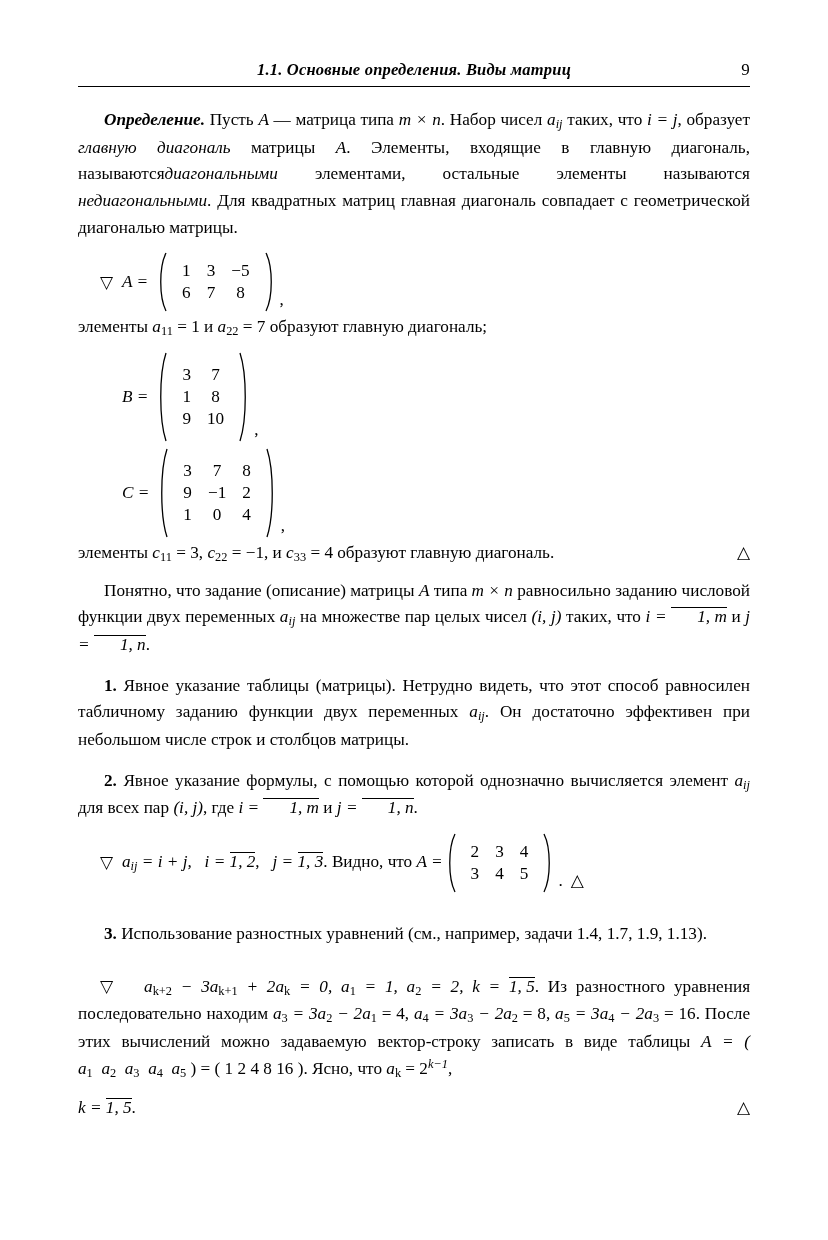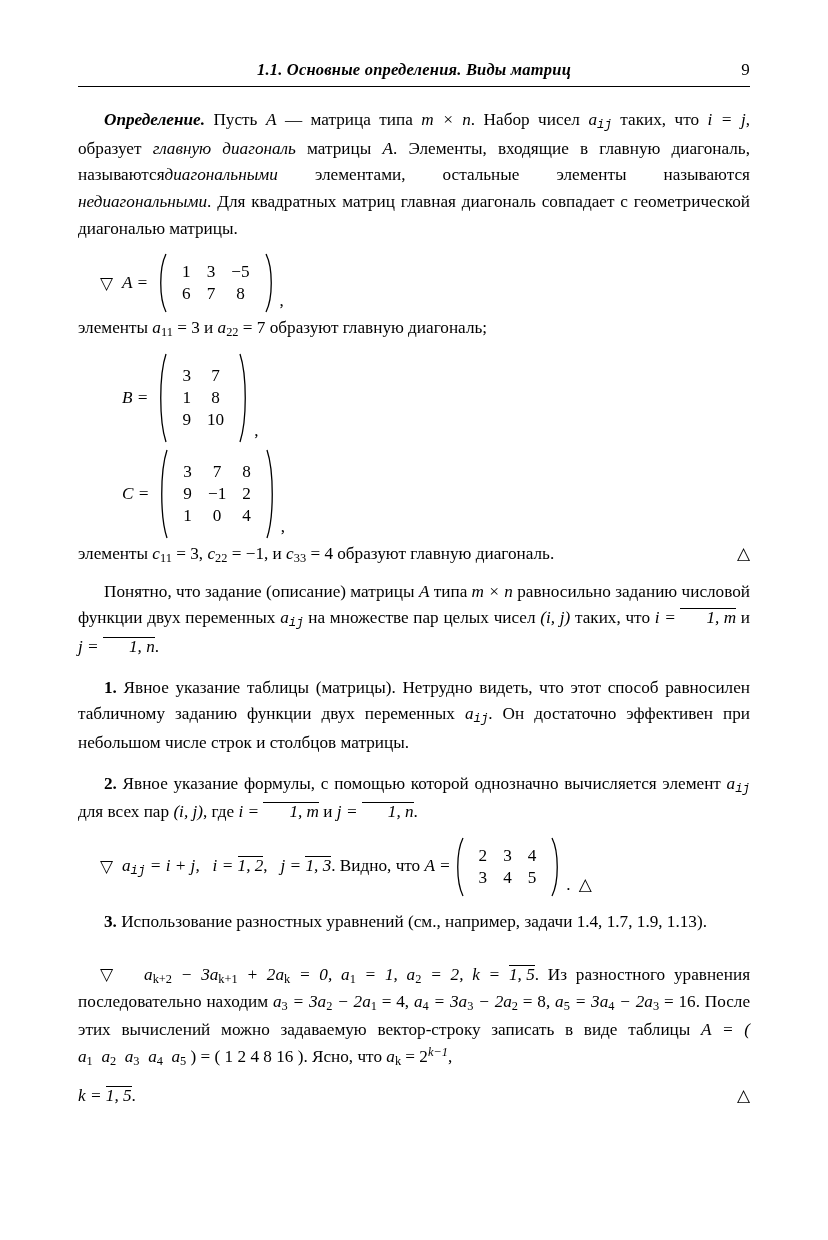--- a/index.html
+++ b/index.html
@@ -67,7 +67,6 @@
     font-size: 0.72em;
     vertical-align: -0.28em;
     font-style: italic;
-    font-family: Liberation Mono, monospace;
   }
   .subn {
     font-size: 0.72em;

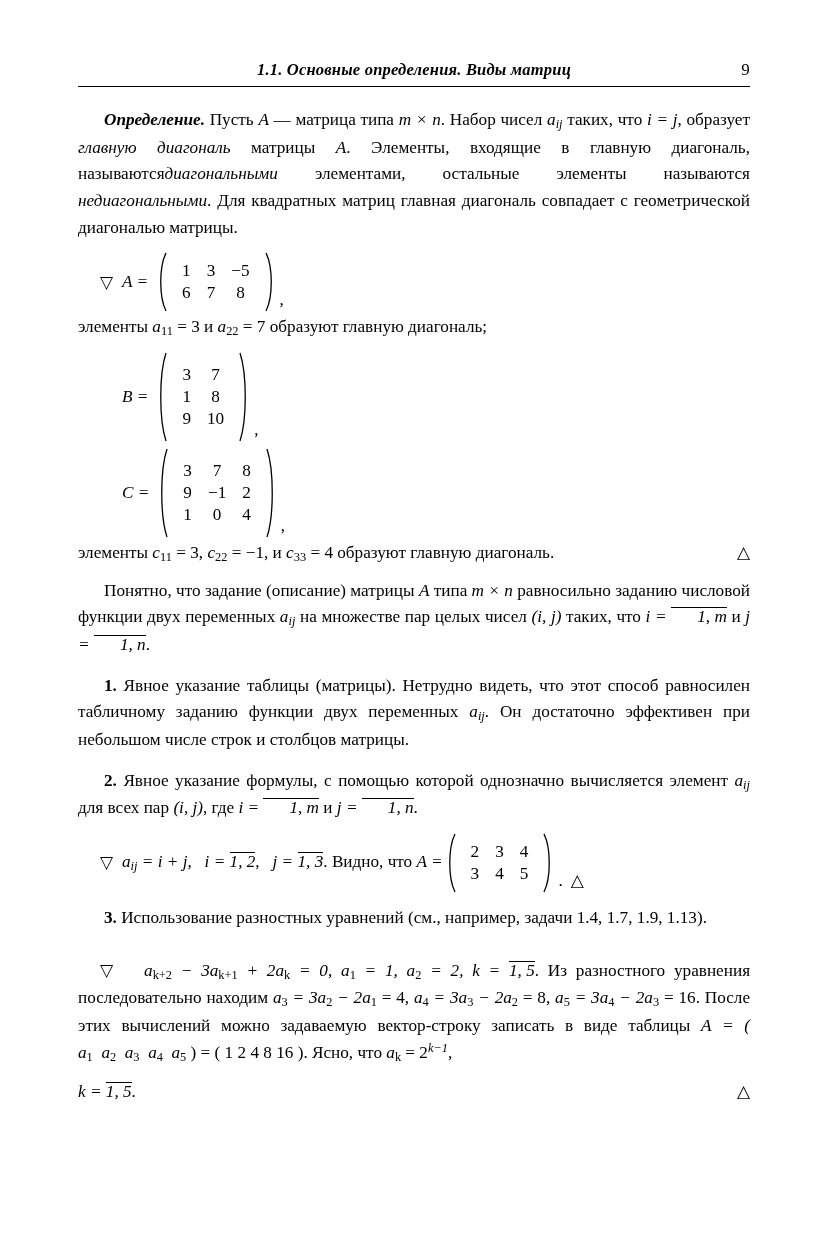--- a/index.html
+++ b/index.html
@@ -181,7 +181,7 @@
     <span class="comma">,</span>
   </div>
   <p class="after-matrix">
-    <span>элементы </span><span class="mathit">a</span><span class="subn">11</span><span> = 3 и </span><span class="mathit">a</span><span class="subn">22</span><span> = 7 образуют главную диагональ;</span>
+    <span>элементы </span><span class="mathit">a</span><span class="subn">11</span><span> = 1 и </span><span class="mathit">a</span><span class="subn">22</span><span> = 7 образуют главную диагональ;</span>
   </p>
 
   <div class="matrix-block">

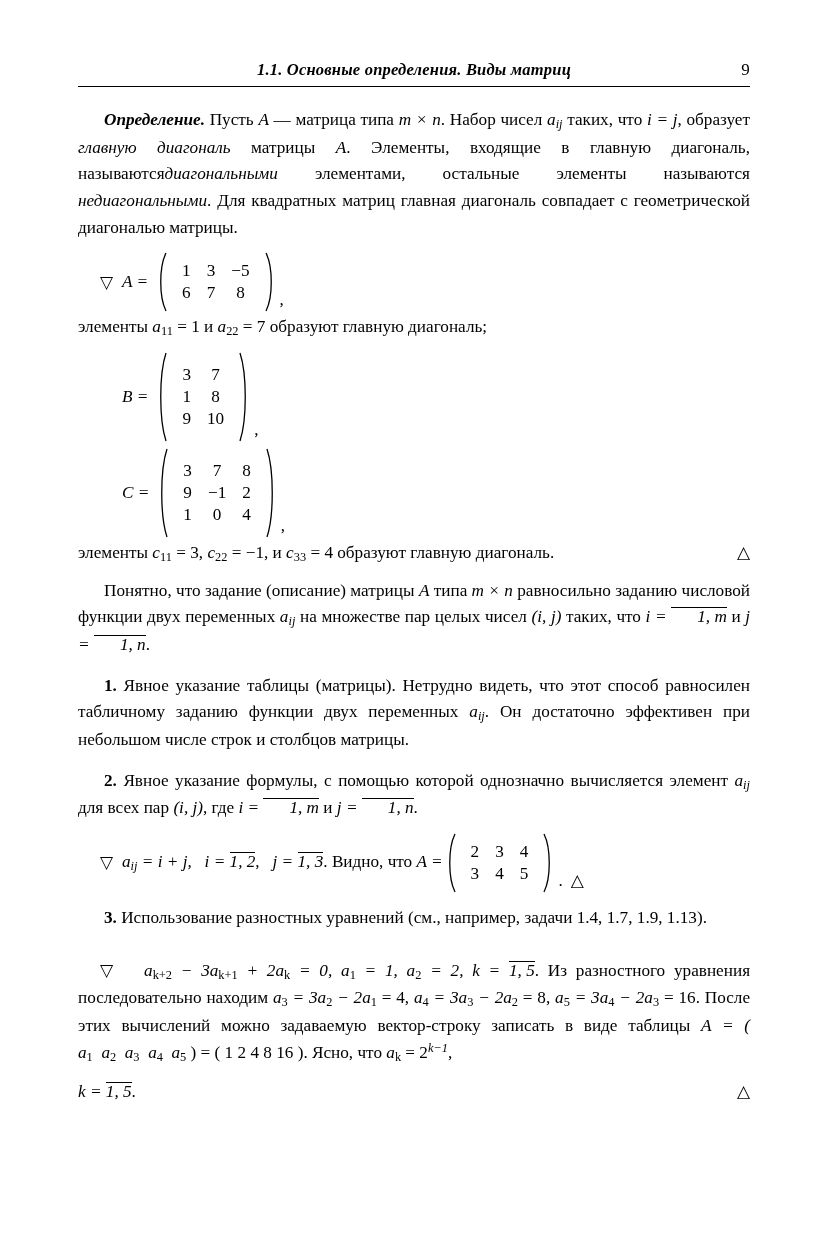--- a/index.html
+++ b/index.html
@@ -284,7 +284,7 @@
     <span class="comma endmark" style="padding-left:8px;">△</span>
   </div>
 
-  <p class="para indent" style="margin-top:12px;font-family:Liberation Serif, serif;">
+  <p class="para indent" style="margin-top:28px;font-family:Liberation Serif, serif;">
     <span class="item-num">3.</span><span> Использование разностных уравнений (см., например, задачи 1.4, 1.7, 1.9, 1.13).</span>
   </p>
 

